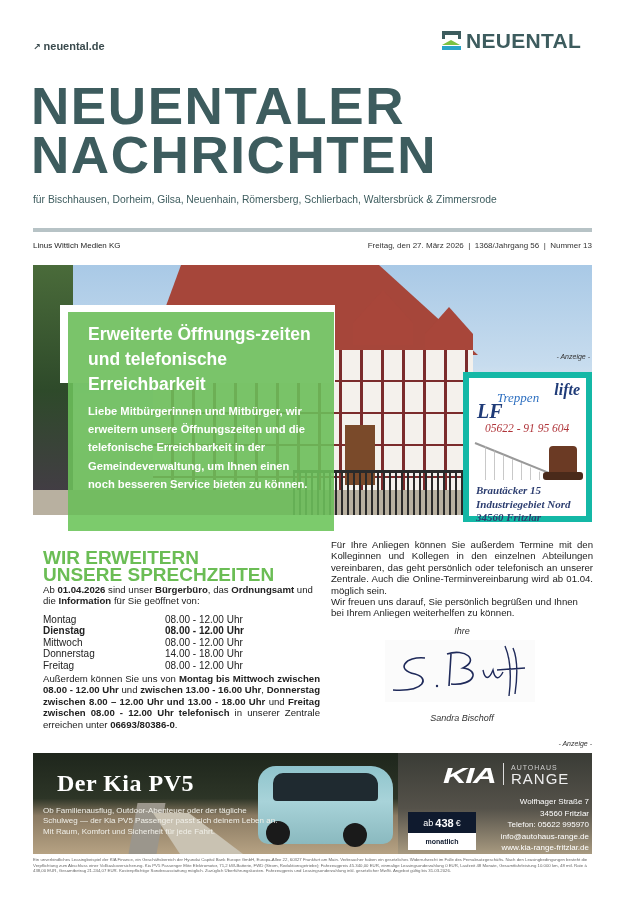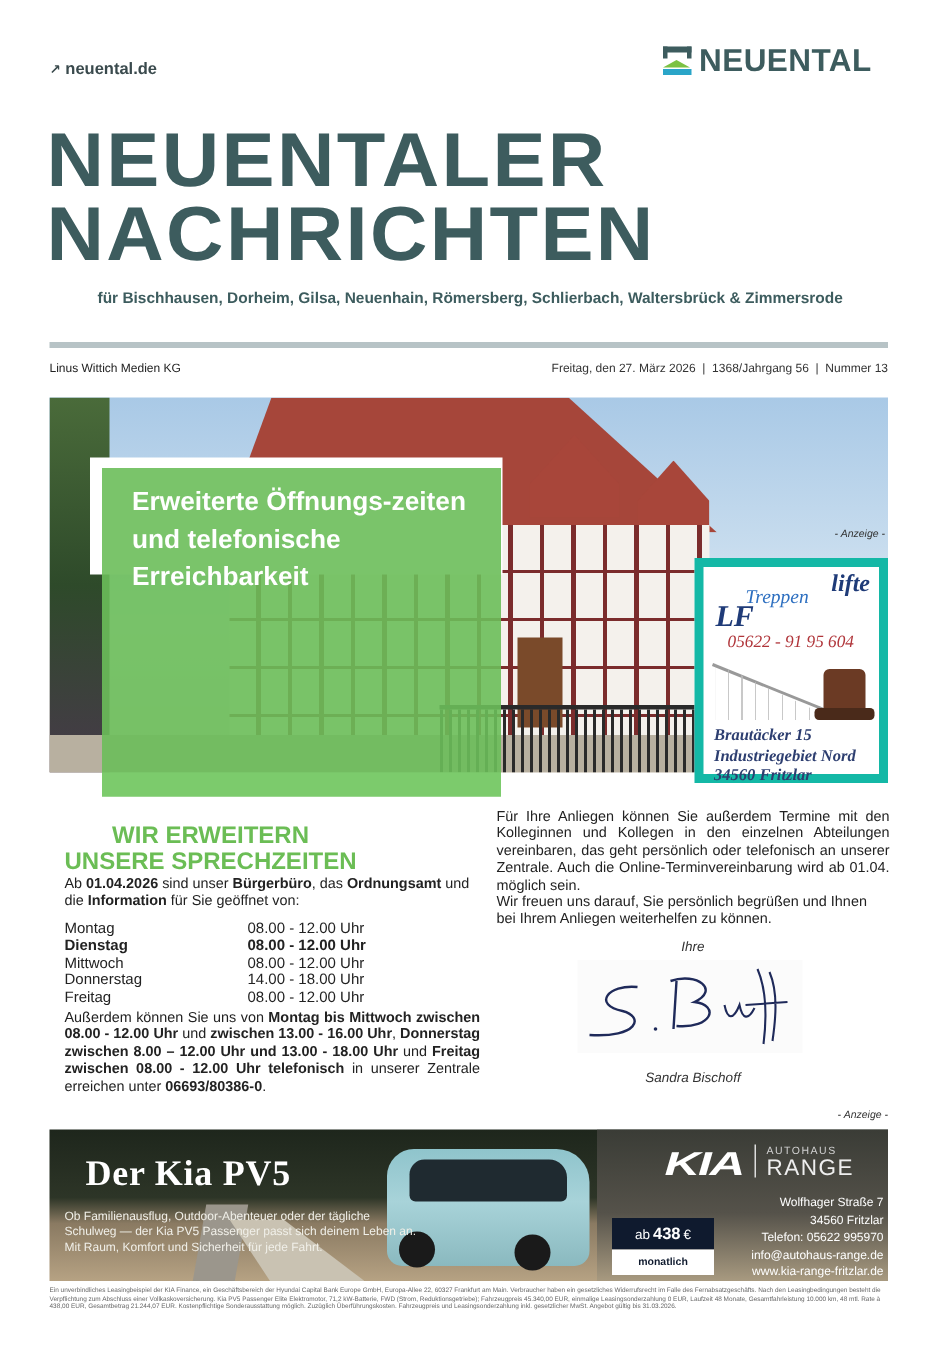--- a/index.html
+++ b/index.html
@@ -21,7 +21,7 @@
   .logo-text { font-size: 21px; font-weight: bold; color: #3d5c5e; letter-spacing: 0.3px; }
 
   .title { left: 31px; top: 82px; font-size: 51px; line-height: 49px; font-weight: bold; color: #3d5c5e; letter-spacing: 1.5px; transform: scaleX(1.04); transform-origin: left; }
-  .subtitle { left: 33px; top: 194px; font-size: 10.3px; color: #3d5c5e; font-weight: bold; margin-left: 32px; }
+  .subtitle { left: 33px; top: 194px; font-size: 10.3px; color: #3d5c5e; font-weight: normal; }
 
   .rule { left: 33px; top: 228px; width: 559px; height: 4px; background: #b7c3c6; }
   .publisher { left: 33px; top: 241px; font-size: 8px; color: #222; }

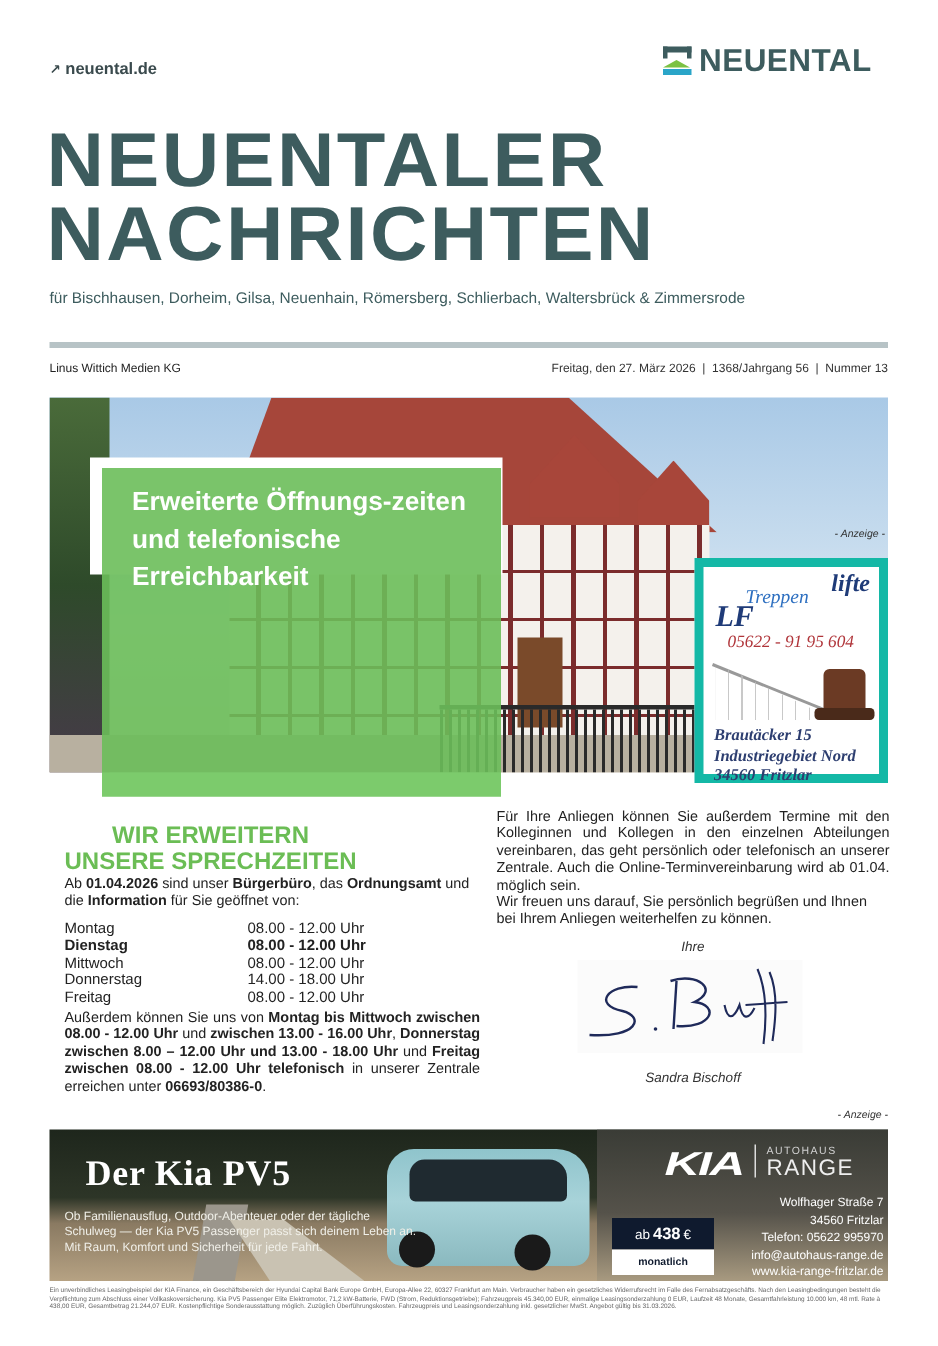--- a/index.html
+++ b/index.html
@@ -149,6 +149,7 @@
 <div class="abs white-frame"></div>
 <div class="abs green-box">
   <h2>Erweiterte Öffnungs-zeiten und telefonische Erreichbarkeit</h2>
+  <p>Liebe Mitbürgerinnen und Mitbürger, wir erweitern unsere Öffnungszeiten und die telefonische Erreichbarkeit in der Gemeindeverwaltung, um Ihnen einen noch besseren Service bieten zu können.</p>
   <div class="bottom-strip"></div>
 </div>
 

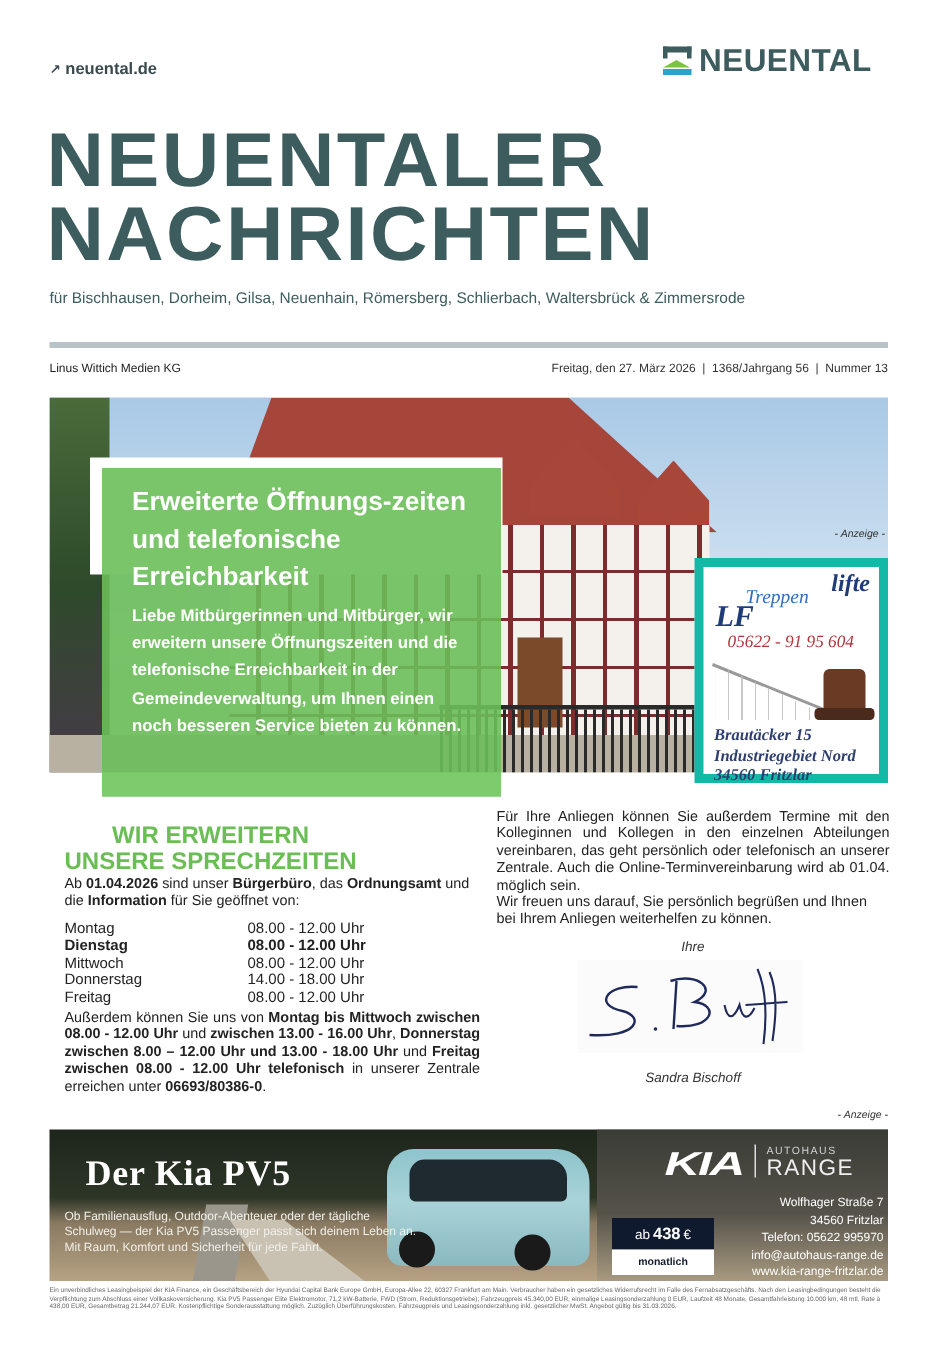--- a/index.html
+++ b/index.html
@@ -65,7 +65,7 @@
   .lift-ad .addr { position: absolute; left: 7px; top: 106px; font-size: 11px; line-height: 13.5px; font-weight: bold; font-style: italic; color: #2d3e70; }
 
   
-  .section-head { left: 43px; top: 549px; font-size: 16px; line-height: 17px; font-weight: bold; color: #6bbd55; text-align: center; }
+  .section-head { left: 43px; top: 549px; font-size: 19px; line-height: 17px; font-weight: bold; color: #6bbd55; }
   .intro { left: 43px; top: 584px; width: 275px; font-size: 9.6px; line-height: 11.4px; color: #222; }
   .hours { left: 43px; top: 614px; width: 240px; font-size: 10px; line-height: 11.4px; color: #222; }
   .hours .row { display: flex; }

